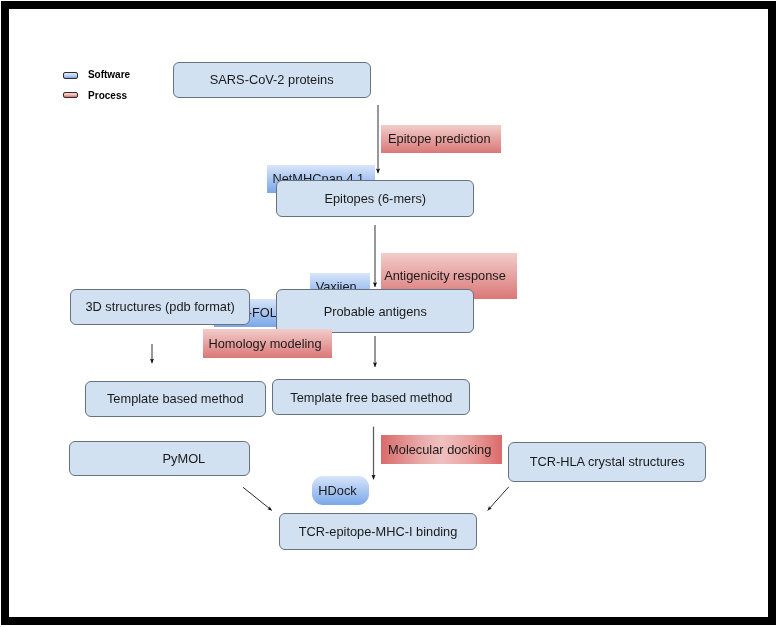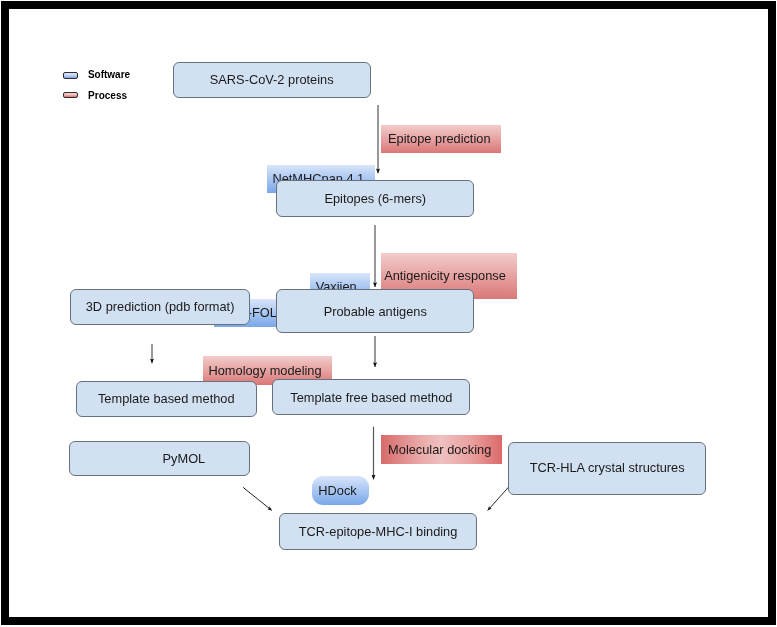--- a/index.html
+++ b/index.html
@@ -85,7 +85,7 @@
   </div>
 
   <div class="box rbox" style="left:69.9px;top:288.75px;width:180.4px;height:35.8px;">
-    <span>3D prediction (pdb format)</span>
+    <span>3D structures (pdb format)</span>
   </div>
 
   <div class="box rbox" style="left:276.2px;top:289.2px;width:198.2px;height:44px;">

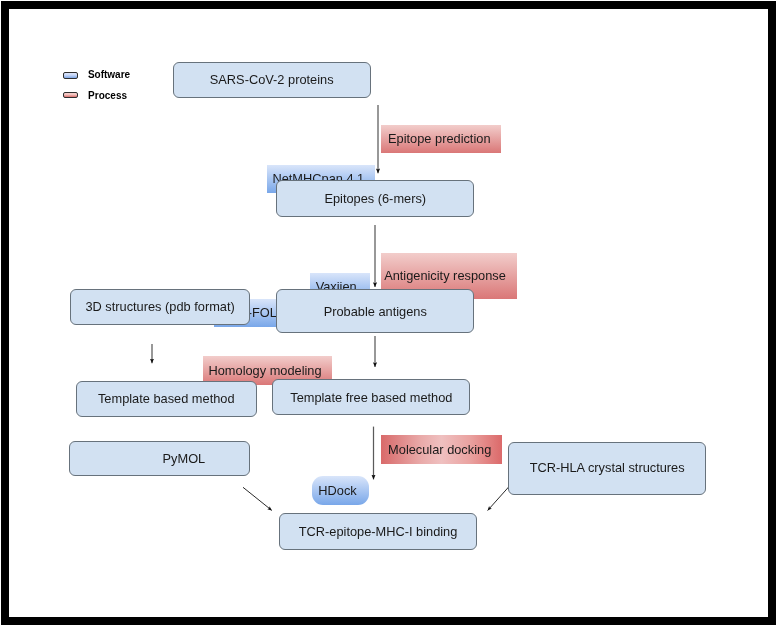--- a/index.html
+++ b/index.html
@@ -92,7 +92,7 @@
     <span>Probable antigens</span>
   </div>
 
-  <div class="box pr" style="left:203px;top:329.1px;width:129.3px;height:29.2px;padding-right:5.2px;margin-top:27px;">
+  <div class="box pr" style="left:203px;top:329.1px;width:129.3px;height:29.2px;padding-right:5.2px;">
     <span>Homology modeling</span>
   </div>
 

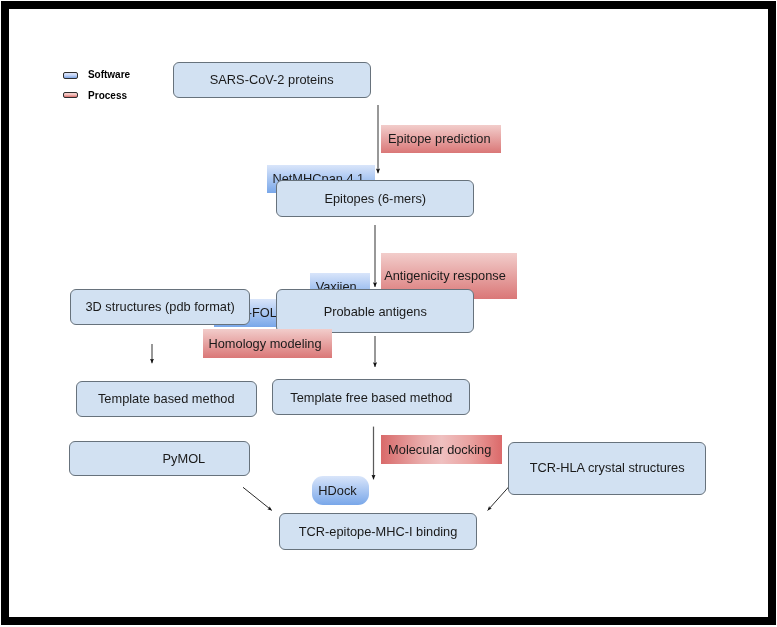--- a/index.html
+++ b/index.html
@@ -96,7 +96,7 @@
     <span>Homology modeling</span>
   </div>
 
-  <div class="box rbox" style="left:76px;top:380.5px;width:180.5px;height:36px;">
+  <div class="box rbox" style="left:85px;top:380.5px;width:180.5px;height:36px;">
     <span>Template based method</span>
   </div>
 

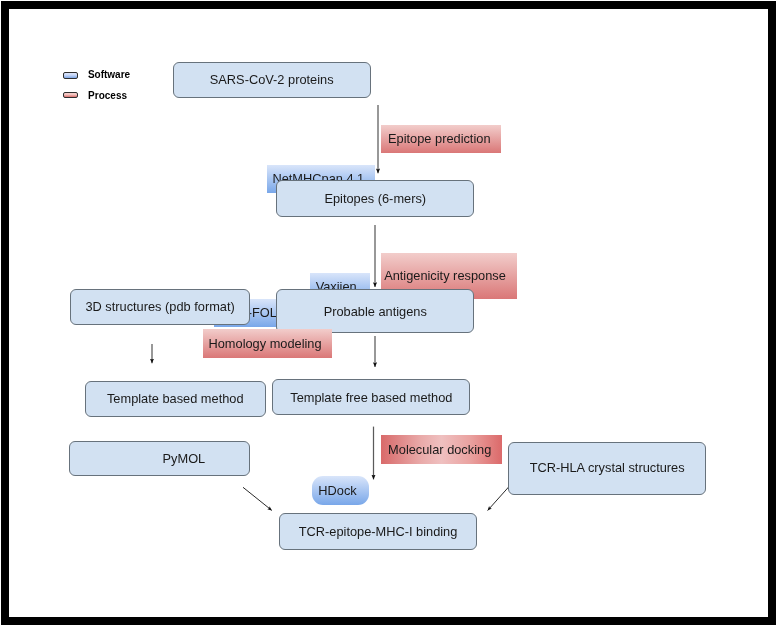--- a/index.html
+++ b/index.html
@@ -116,7 +116,7 @@
     <span>Molecular docking</span>
   </div>
 
-  <div class="box rbox" style="left:508.4px;top:441.5px;width:197.5px;height:53px;">
+  <div class="box rbox" style="left:508.4px;top:441.5px;width:197.5px;height:40px;">
     <span>TCR-HLA crystal structures</span>
   </div>
 

